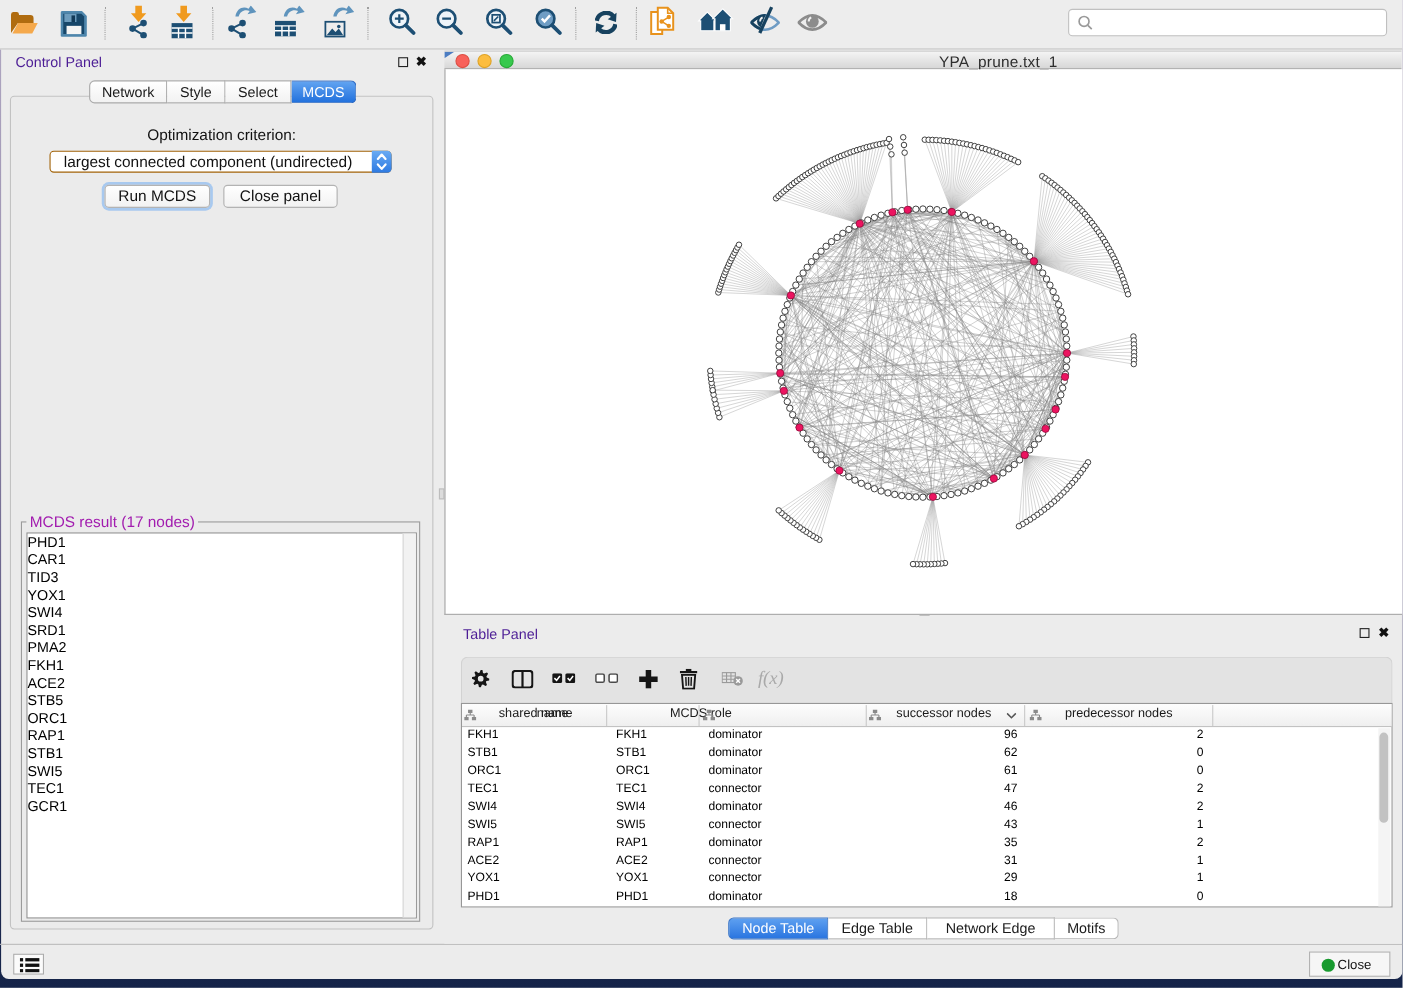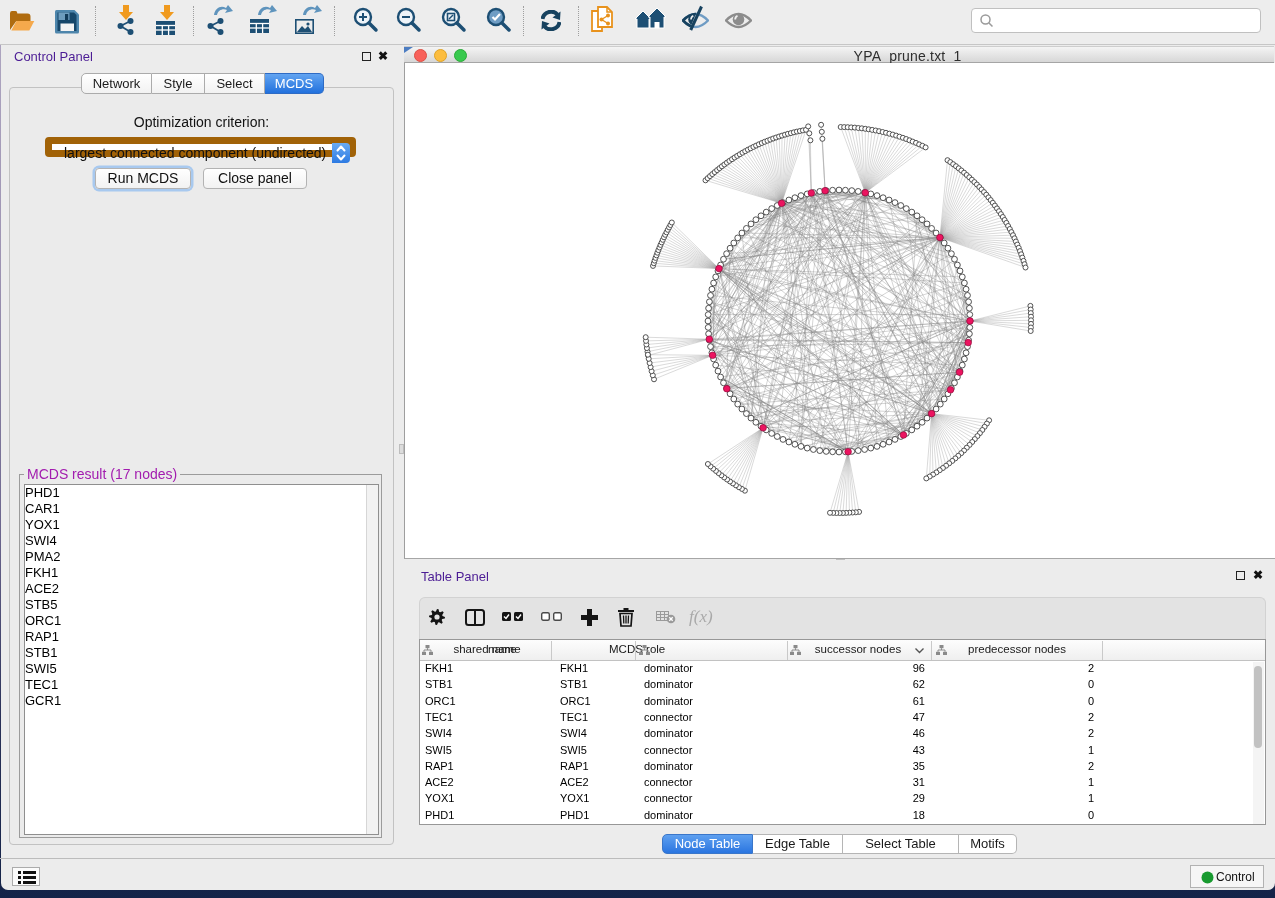--- a/index.html
+++ b/index.html
@@ -17,7 +17,7 @@
 #tabs div:first-child{border-left:1px solid #ababab;border-radius:5px 0 0 5px}
 #tabs div.last{border-radius:0 5px 5px 0}
 #tabs div.sel{background:linear-gradient(#62a4f1,#2271dd);color:#fff;border-color:#2e6bc4}
-#dropdown{position:absolute;left:45px;top:137px;width:311px;height:20px;background:#fff;border:7px solid #a16207;border-radius:4px;font-size:14px;color:#111;line-height:18px;padding-left:12px}
+#dropdown{position:absolute;left:45px;top:137px;width:311px;height:20px;background:#fff;border:1px solid #a16207;border-radius:4px;font-size:14px;color:#111;line-height:18px;padding-left:12px}
 #dd-step{position:absolute;right:-1px;top:-1px;width:18px;height:20px;border-radius:0 4px 4px 0;background:linear-gradient(#6aabf3,#2d7ae2)}
 .btn{position:absolute;height:21px;background:linear-gradient(#ffffff,#f2f2f2);border:1px solid #b3b3b3;border-radius:4px;font-size:14px;color:#111;text-align:center;line-height:19px}
 #fieldset{position:absolute;left:19px;top:474px;width:363px;height:364px;border:1px solid #9b9b9b}

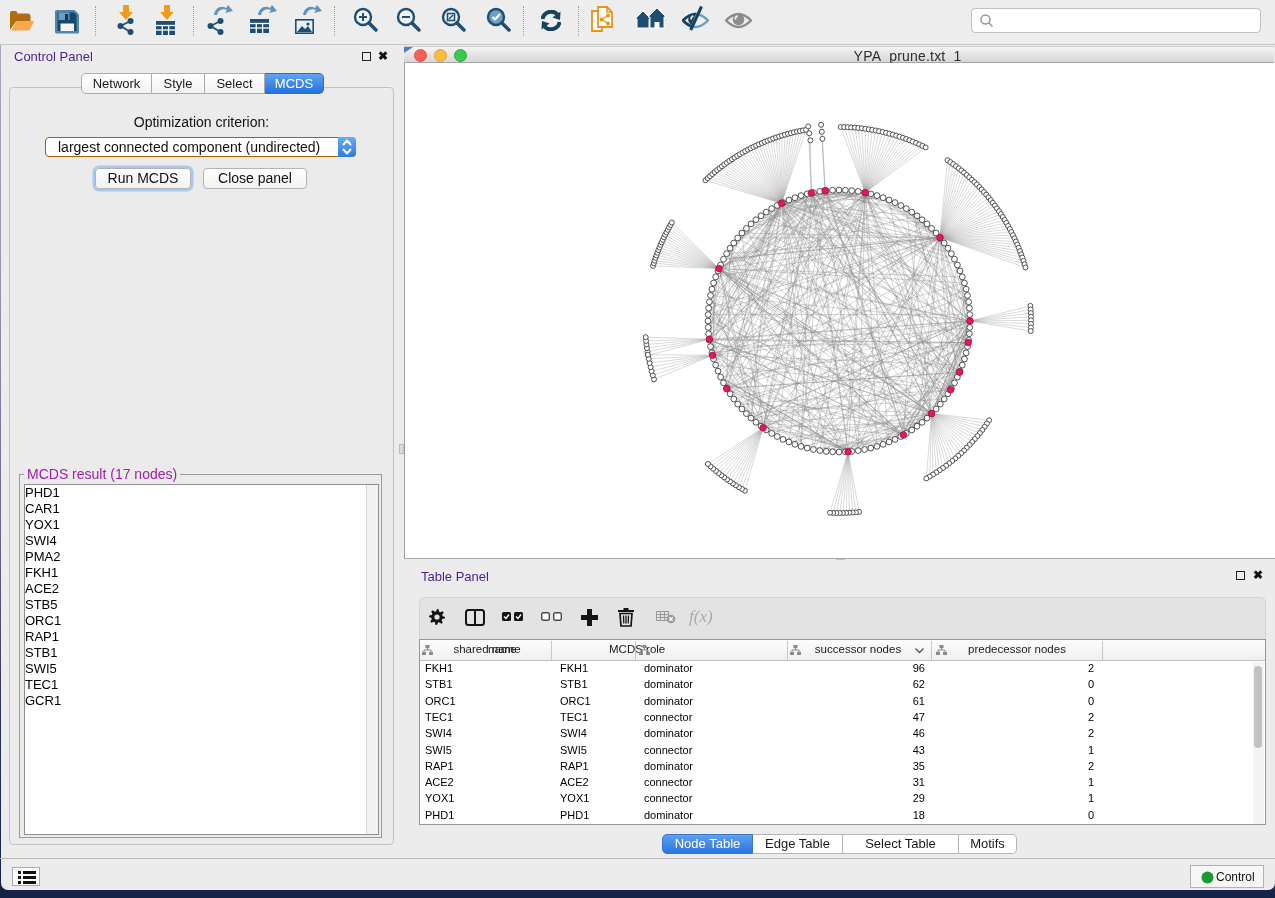--- a/index.html
+++ b/index.html
@@ -219,6 +219,7 @@
     <div id="mlist">
 <div class="mi">PHD1</div>
 <div class="mi">CAR1</div>
+<div class="mi">TID3</div>
 <div class="mi">YOX1</div>
 <div class="mi">SWI4</div>
 <div class="mi">PMA2</div>

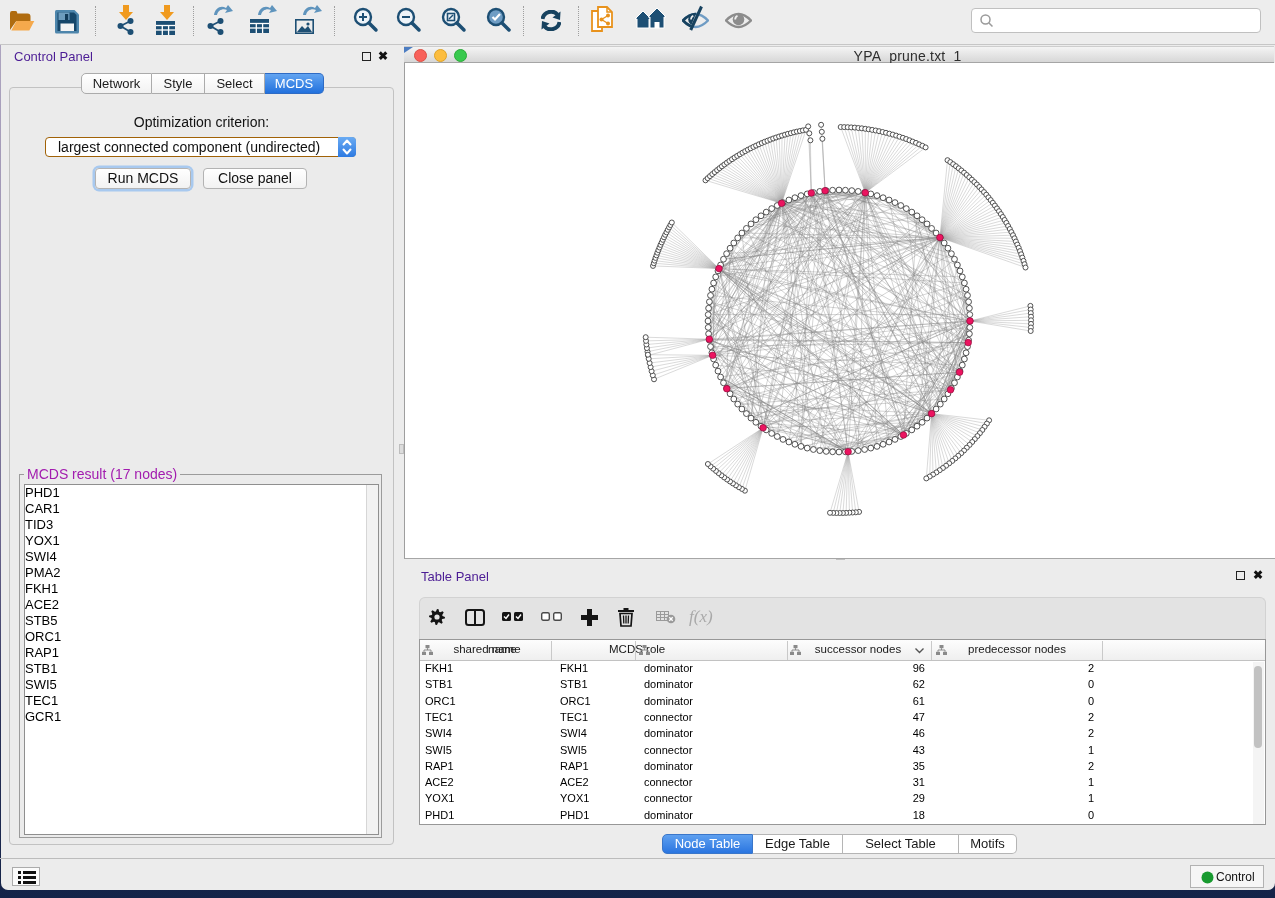--- a/index.html
+++ b/index.html
@@ -222,6 +222,7 @@
 <div class="mi">TID3</div>
 <div class="mi">YOX1</div>
 <div class="mi">SWI4</div>
+<div class="mi">SRD1</div>
 <div class="mi">PMA2</div>
 <div class="mi">FKH1</div>
 <div class="mi">ACE2</div>

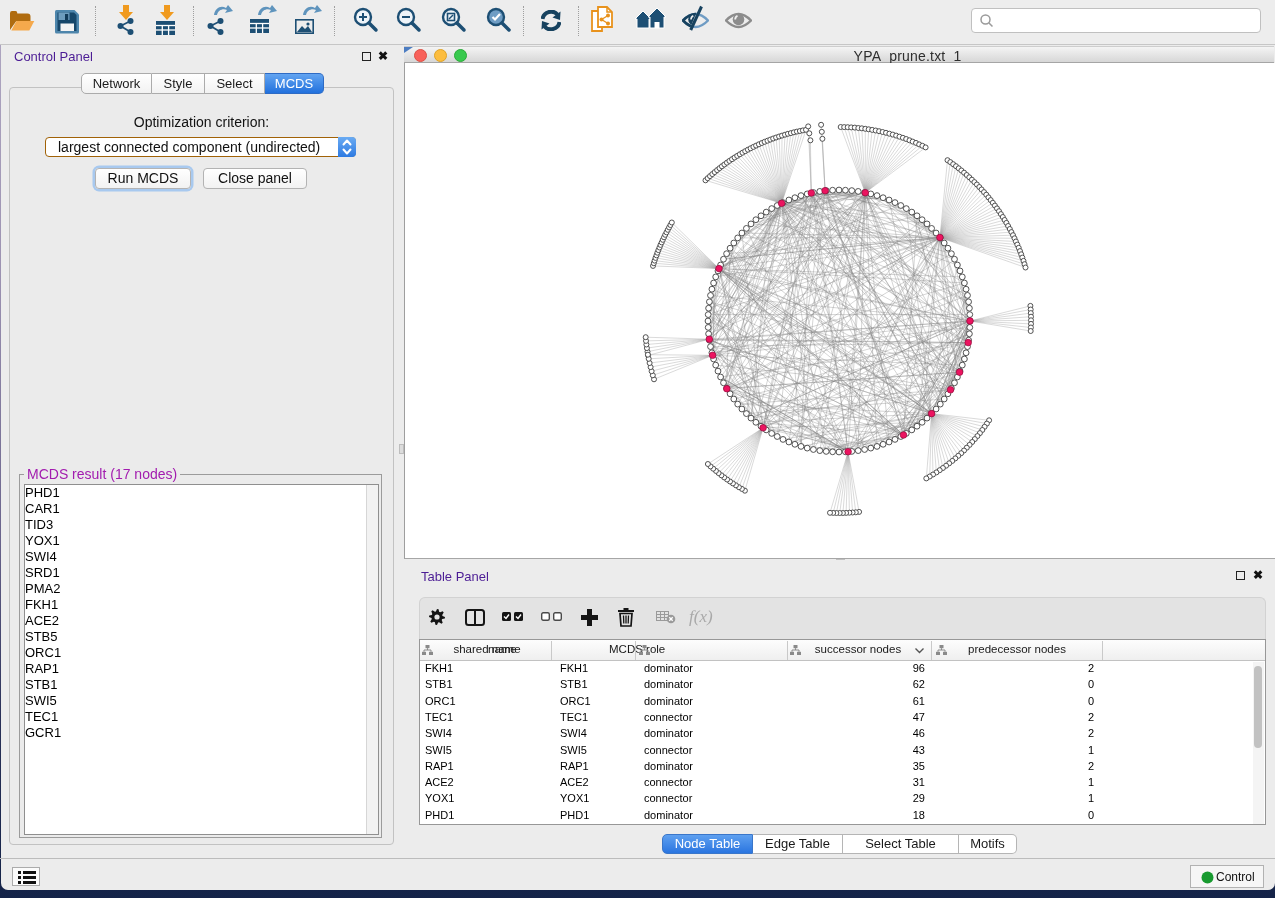--- a/index.html
+++ b/index.html
@@ -806,7 +806,7 @@
 <div id="btabs">
       <div style="width:91px">Node Table</div>
       <div style="width:90px">Edge Table</div>
-      <div style="width:116px">Select Table</div>
+      <div style="width:116px">Network Edge</div>
       <div style="width:58px" class="last">Motifs</div>
     </div>
 </div>

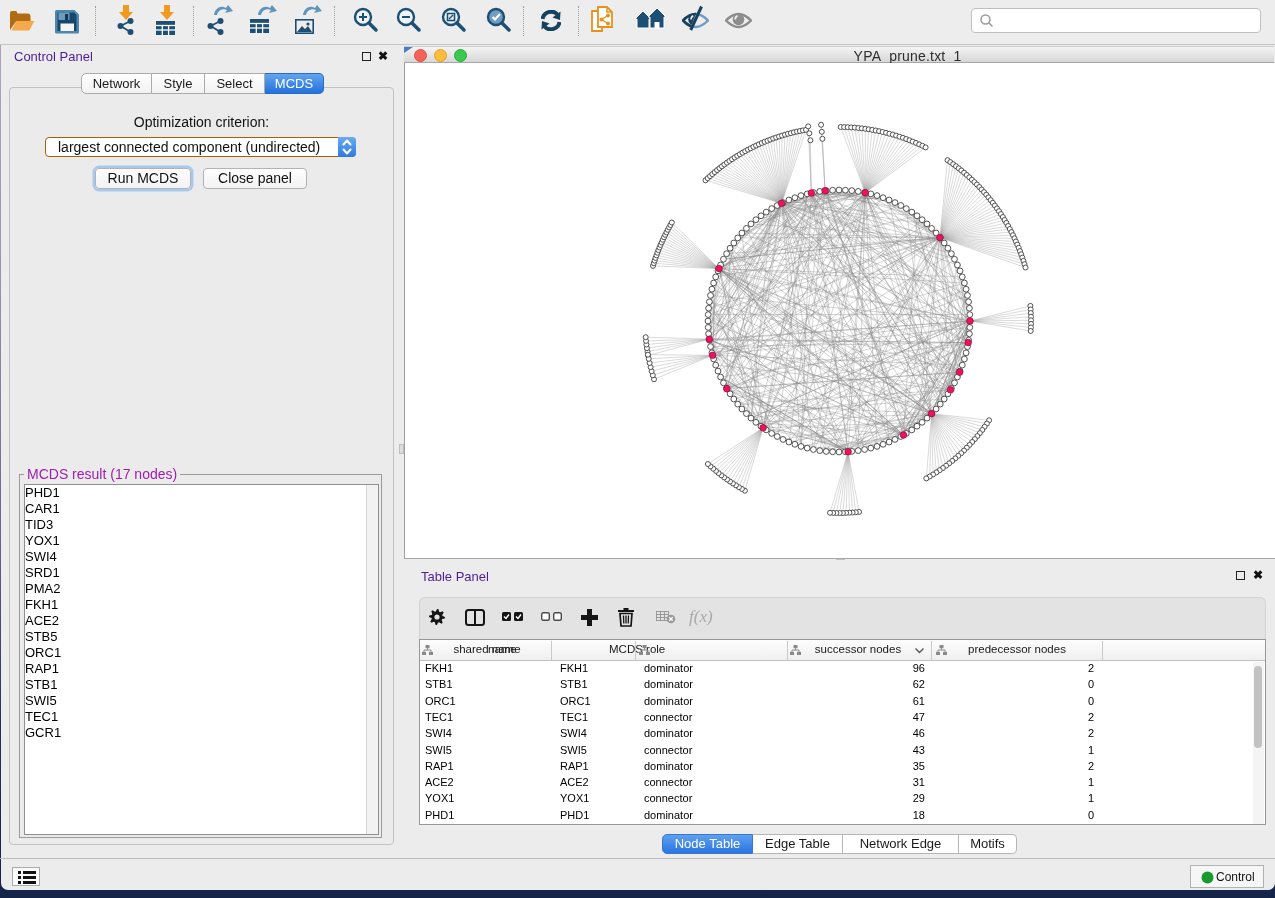--- a/index.html
+++ b/index.html
@@ -814,6 +814,6 @@
     <svg width="13" height="13" style="position:absolute;left:10px;top:5px">
       <circle cx="6.5" cy="6.5" r="6" fill="#189a2f"></circle>
     </svg>
-    <span style="position:absolute;left:25px;top:4px">Control</span>
+    <span style="position:absolute;left:25px;top:4px">Close</span>
   </div>
 </body></html>

